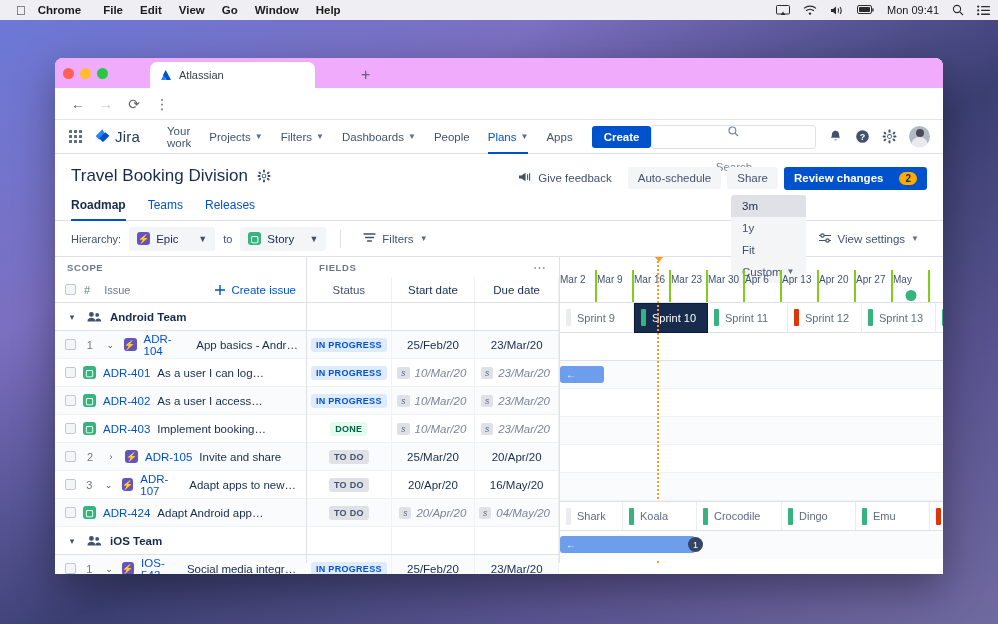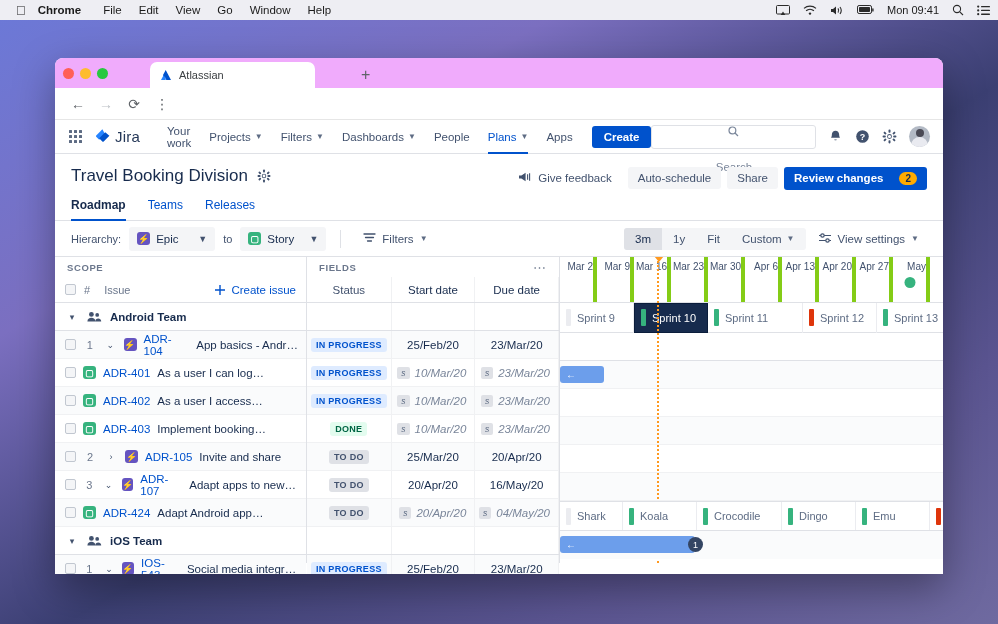--- a/index.html
+++ b/index.html
@@ -16,7 +16,7 @@
     font-size: 11.5px; color: #1b1b1b; padding: 0 8px;
   }
   #menubar .apple { font-size: 13px; margin: 0 12px 0 8px; line-height: 1; }
-  #menubar .mi { margin-right: 17px; }
+  #menubar .mi { margin-right: 17px; font-weight: bold; }
   #menubar .mi.bold { font-weight: bold; margin-right: 22px; }
   #menubar .spacer { flex: 1; }
   #menubar .ri { margin-left: 13px; display: flex; align-items: center; }

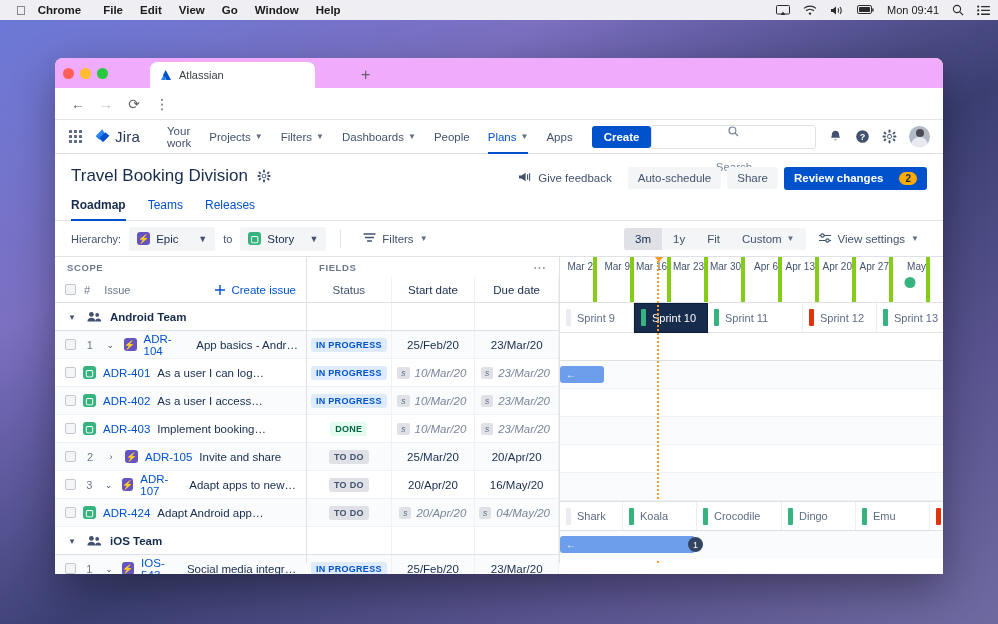--- a/index.html
+++ b/index.html
@@ -116,7 +116,7 @@
   .vdiv { width: 1px; height: 18px; background: #dfe1e6; margin: 0 6px; }
   .fbtn { display: flex; align-items: center; gap: 6px; padding: 4px 8px; border-radius: 3px; color: #42526e; }
   .fright { margin-left: auto; display: flex; align-items: center; gap: 4px; }
-  .seg { display: flex; background: #f4f5f7; border-radius: 3px; overflow: hidden; }
+  .seg { display: flex; background: #f4f5f7; border-radius: 3px; overflow: hidden; flex-direction: column; }
   .seg > div { padding: 5px 11px; font-size: 11.5px; color: #42526e; display: flex; align-items: center; gap: 5px; }
   .seg > div.on { background: #dfe1e6; color: #172b4d; font-weight: 500; }
 

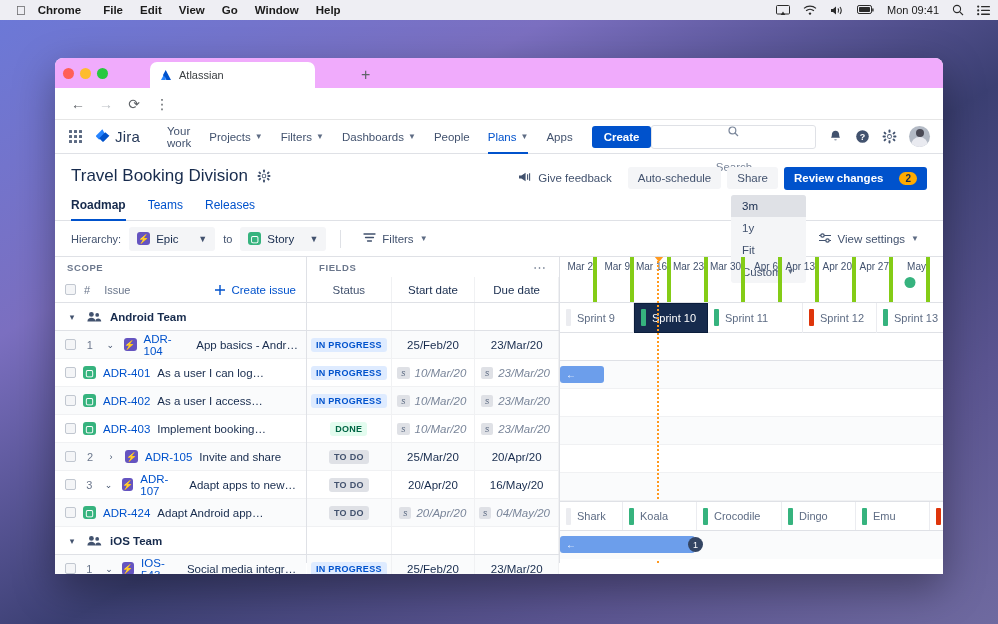--- a/index.html
+++ b/index.html
@@ -155,8 +155,8 @@
 
   
   .tl-months { height: 46px; display: flex; border-bottom: 1px solid #dfe1e6; position: relative; }
-  .tl-mcell { width: 37px; flex: none; border-right: 4px solid #84cc16; font-size: 10px;
-    color: #42526e; text-align: right; padding-top: 4px; position: relative; }
+  .tl-mcell { width: 37px; flex: none; border-right: 2px solid #84cc16; font-size: 10px;
+    color: #42526e; text-align: left; padding-top: 4px; position: relative; margin-top: 13px; }
   .tl-sprints { height: 30px; display: flex; align-items: center; border-bottom: 1px solid #dfe1e6; position: relative; }
   .sprintchip { display: flex; align-items: center; gap: 6px; height: 30px; padding-left: 6px;
     font-size: 11px; color: #5e6c84; border-right: 1px solid #ebecf0; flex: none; }

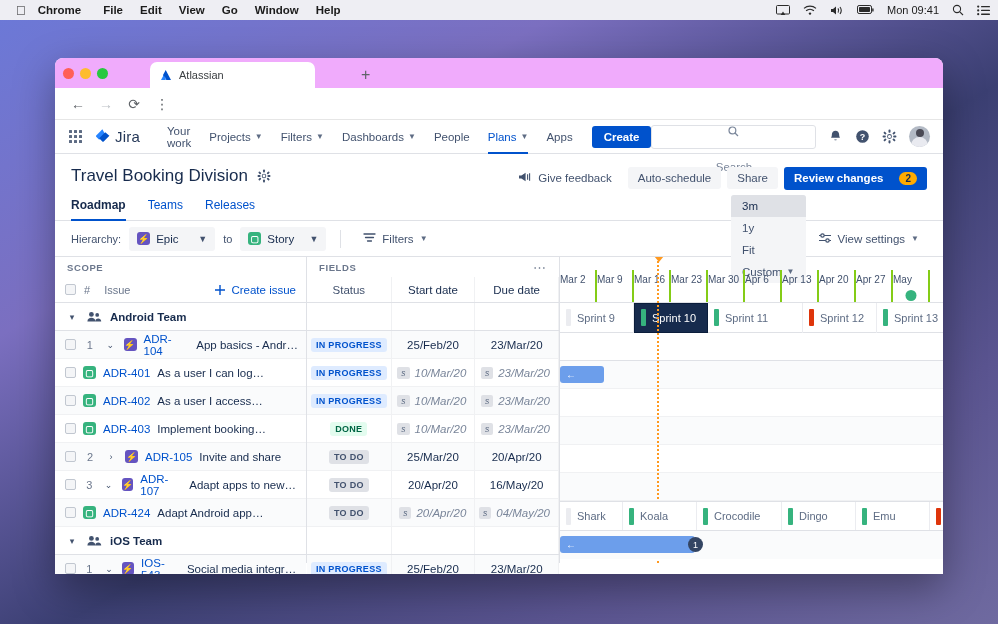--- a/index.html
+++ b/index.html
@@ -698,7 +698,7 @@
               <span class="spbar" style="background:#36b37e"></span>
               <span>Sprint 10</span>
             </div>
-            <div class="sprintchip" style="width:95px">
+            <div class="sprintchip" style="width:80px">
               <span class="spbar" style="background:#36b37e"></span>
               <span>Sprint 11</span>
             </div>

